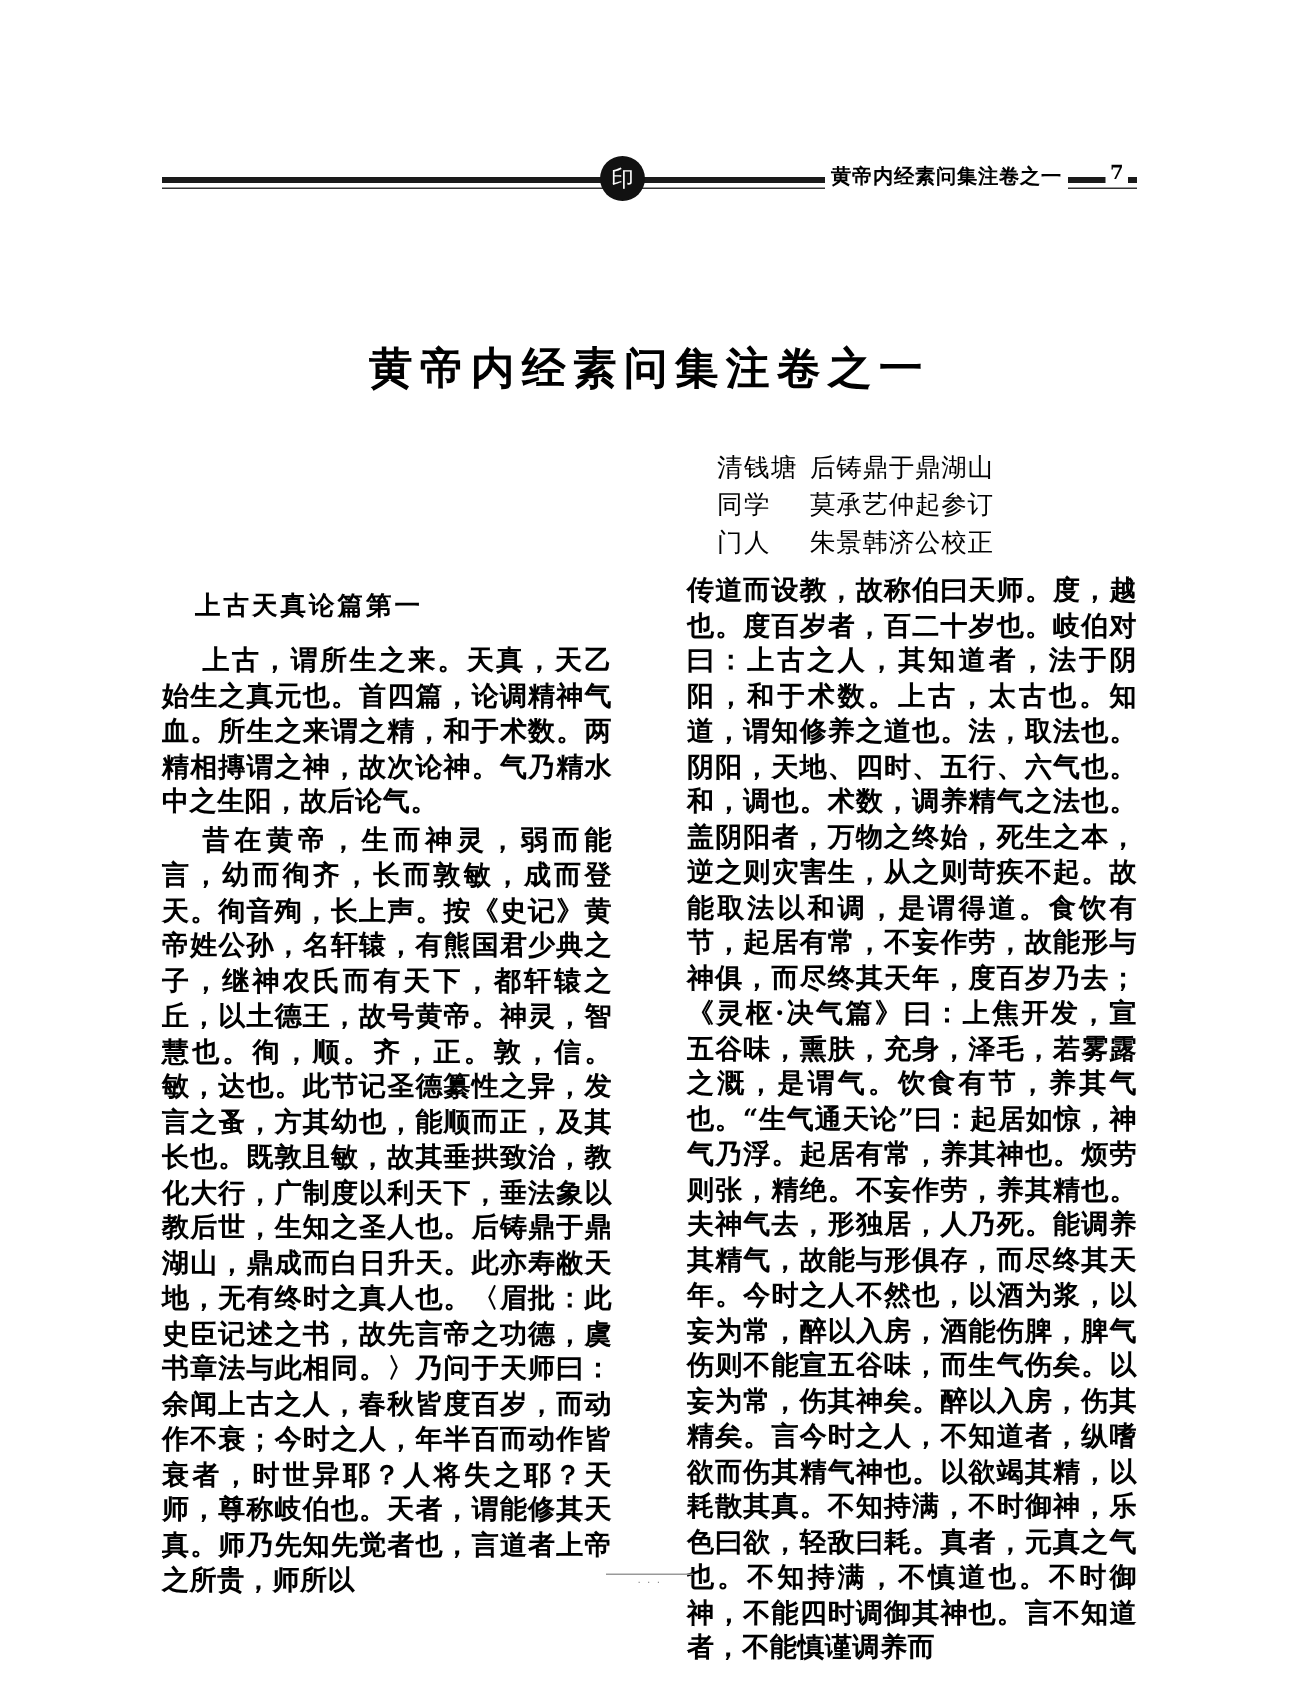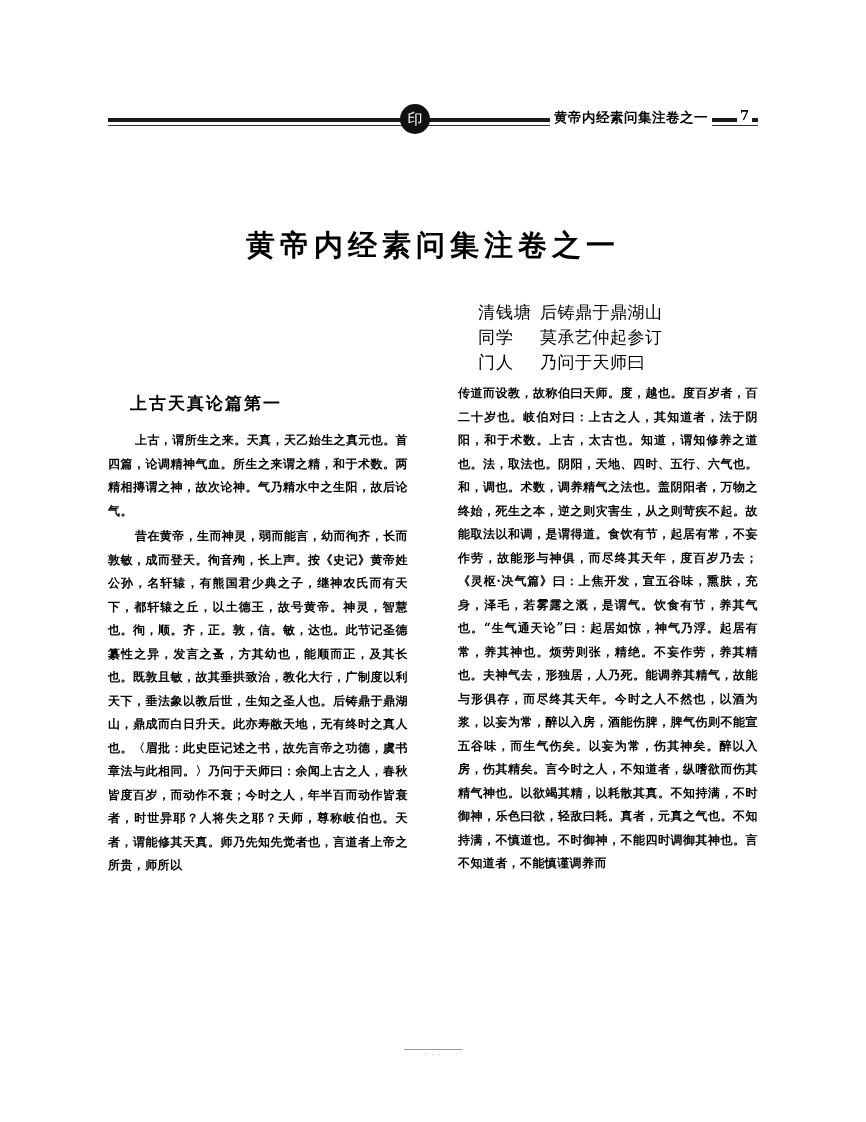--- a/index.html
+++ b/index.html
@@ -196,7 +196,7 @@
     </div>
     <div class="byline-row">
       <span class="byline-role">门人</span>
-      <span class="byline-name">乃问于天师曰</span>
+      <span class="byline-name">朱景韩济公校正</span>
     </div>
   </div>
 

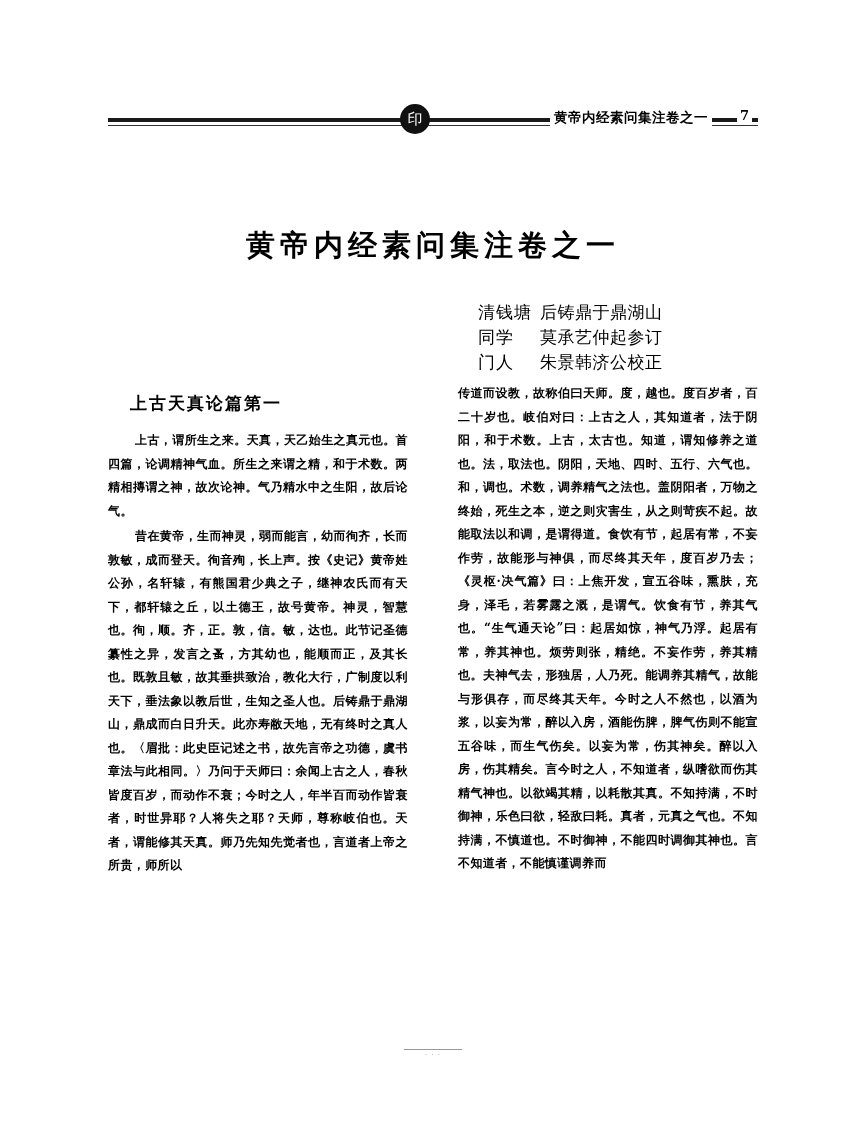--- a/index.html
+++ b/index.html
@@ -139,7 +139,7 @@
   }
   p.body {
     margin: 0 0 2px 0;
-    font-size: 12px;
+    font-size: 18px;
     line-height: 23.5px;
     text-align: justify;
     text-justify: inter-ideograph;

